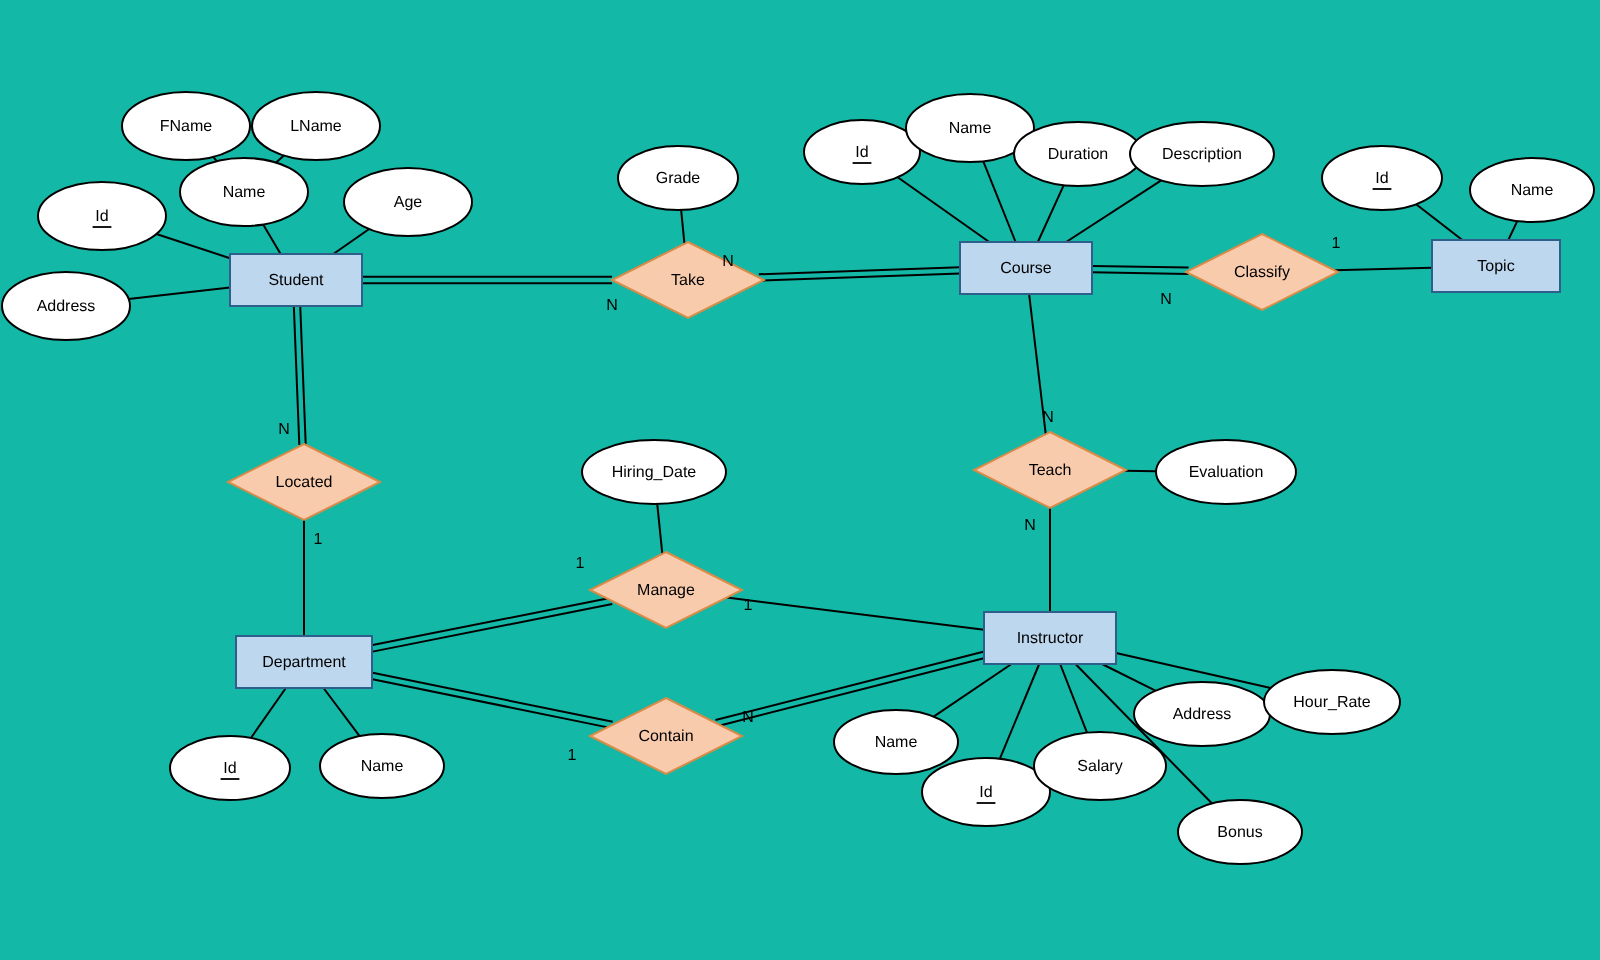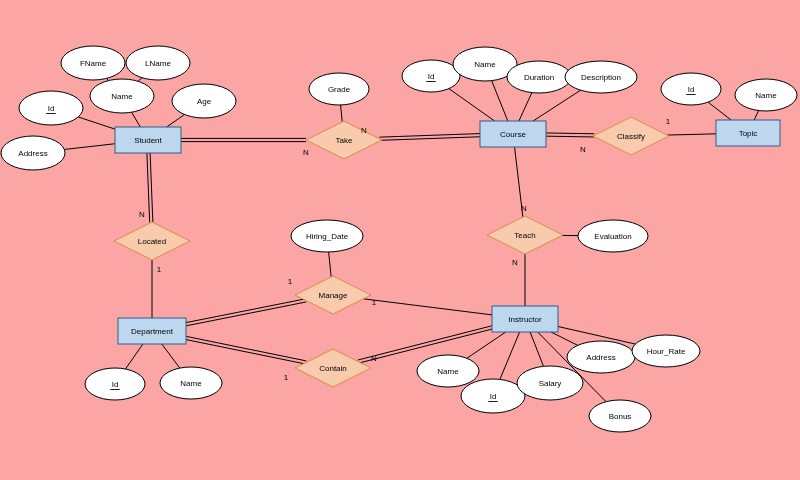--- a/index.html
+++ b/index.html
@@ -11,7 +11,7 @@
     position: relative;
     width: 800px;
     height: 480px;
-    background: #fca5a5;
+    background: #14b8a6;
     overflow: hidden;
     font-family: "Liberation Sans", sans-serif;
   }

